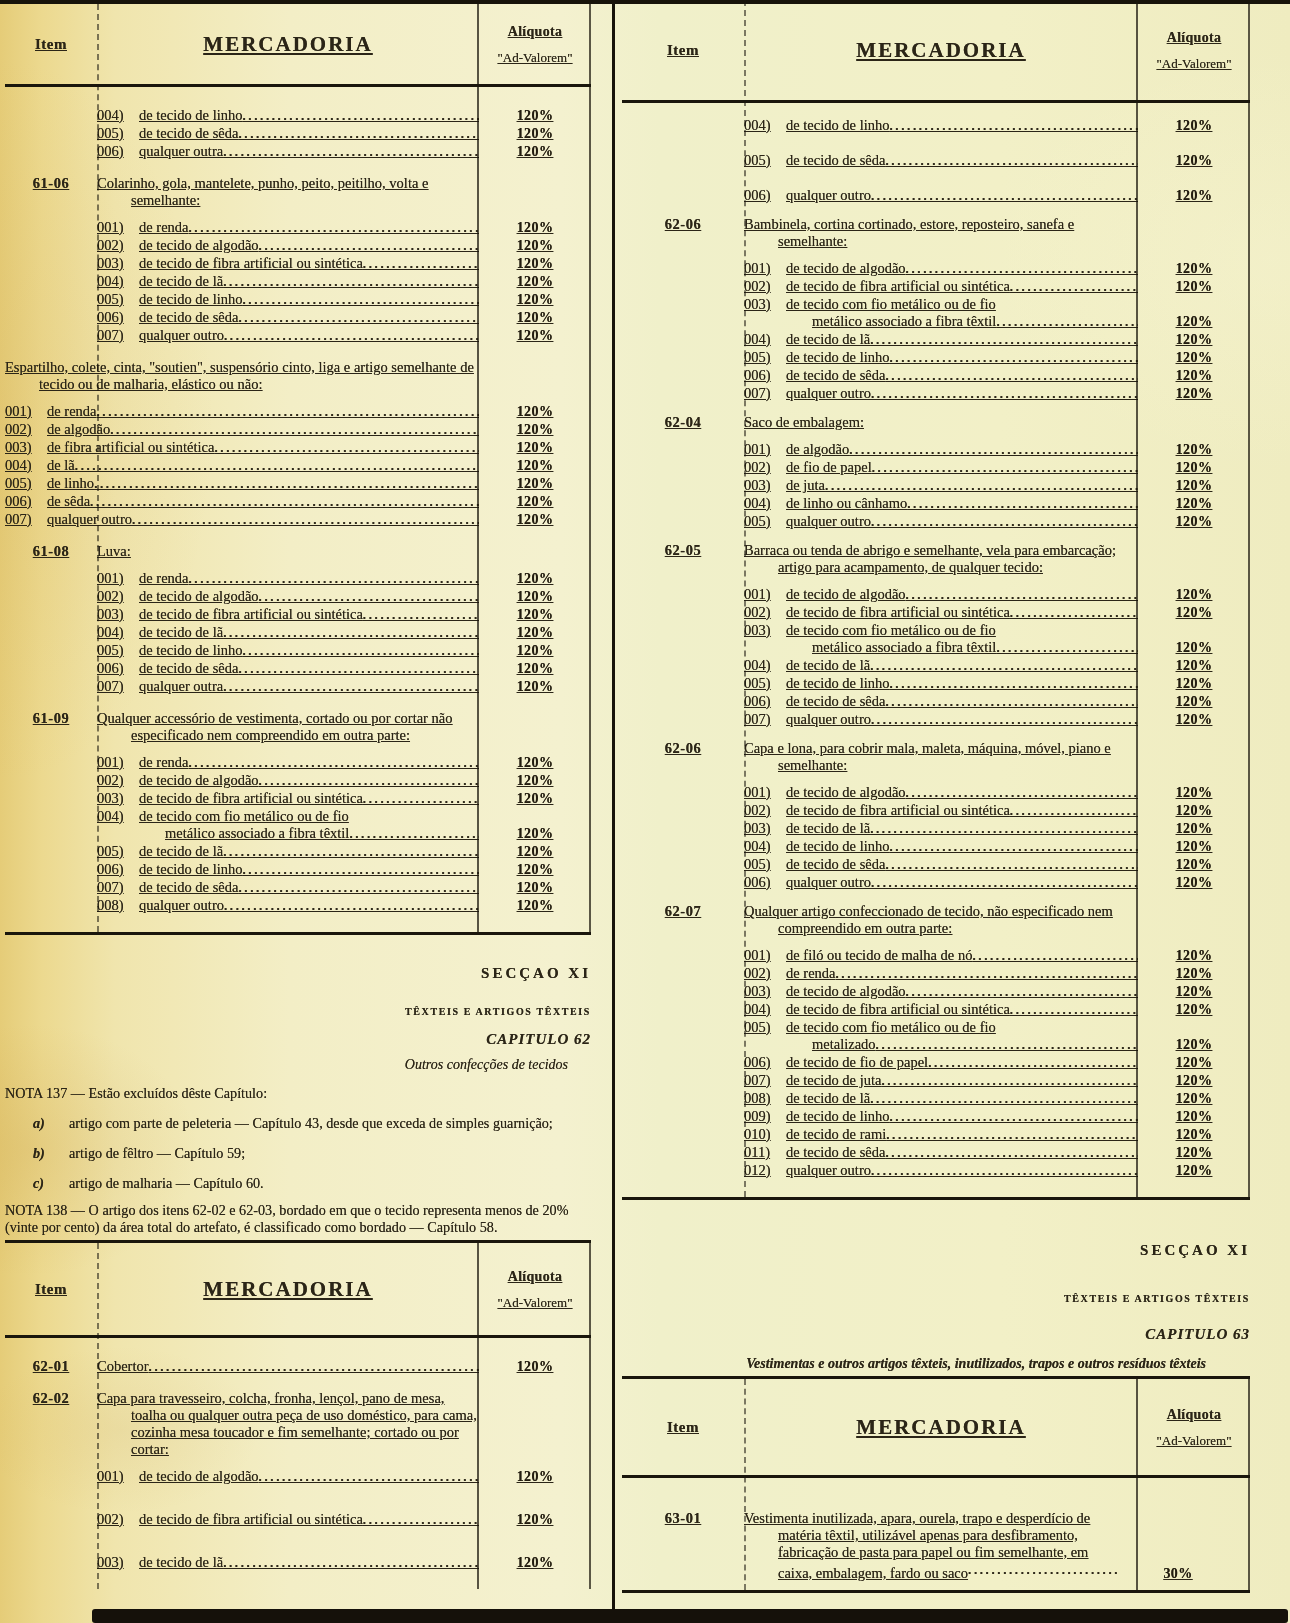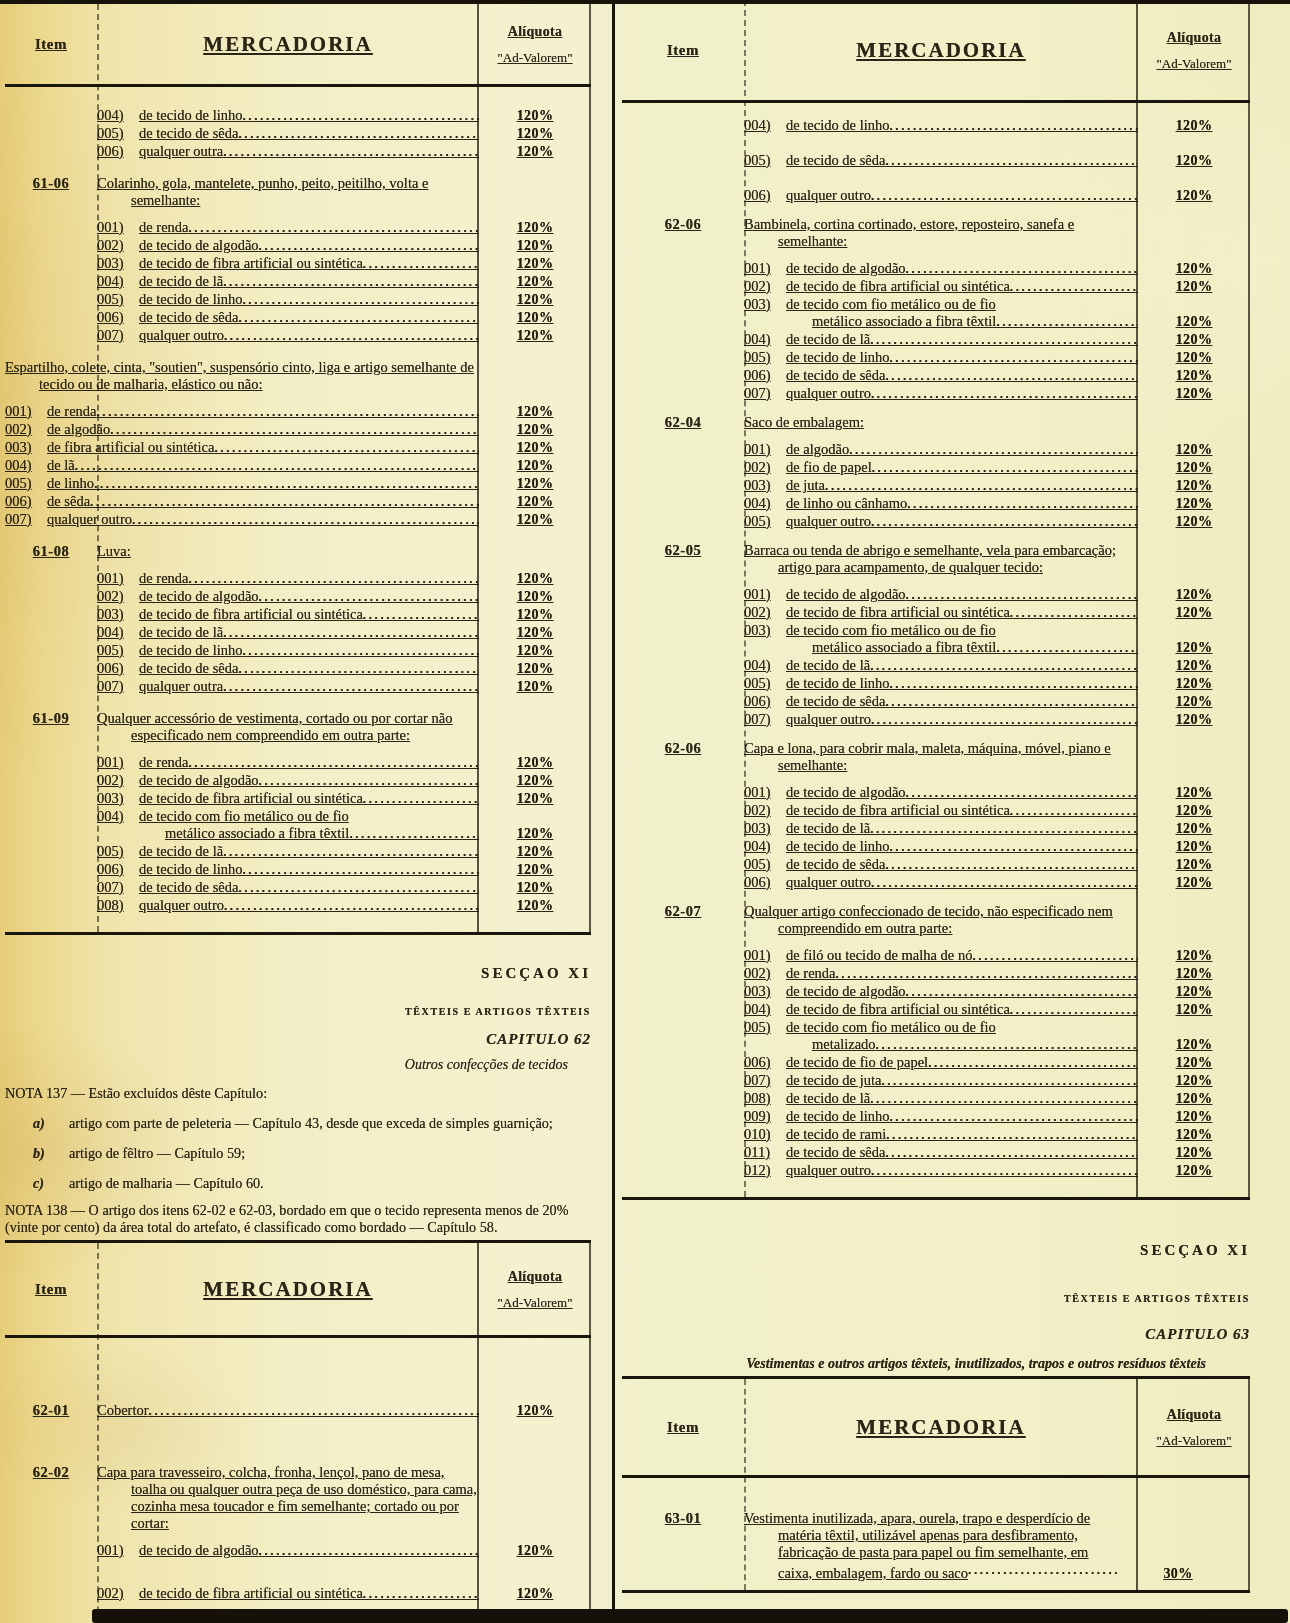--- a/index.html
+++ b/index.html
@@ -49,7 +49,7 @@
 
   .blk{display:flex;margin-bottom:15px;}
   .t3 .blk{margin-bottom:12px;}
-  .t2 .blk{margin-bottom:14px;margin-top:44px;}
+  .t2 .blk{margin-bottom:14px;}
   .blk:last-child{margin-bottom:0;}
   .blk-item{width:92px;flex-shrink:0;text-align:center;font-weight:bold;letter-spacing:.5px;line-height:17px;}
   .t-right .blk-item{width:122px;}

